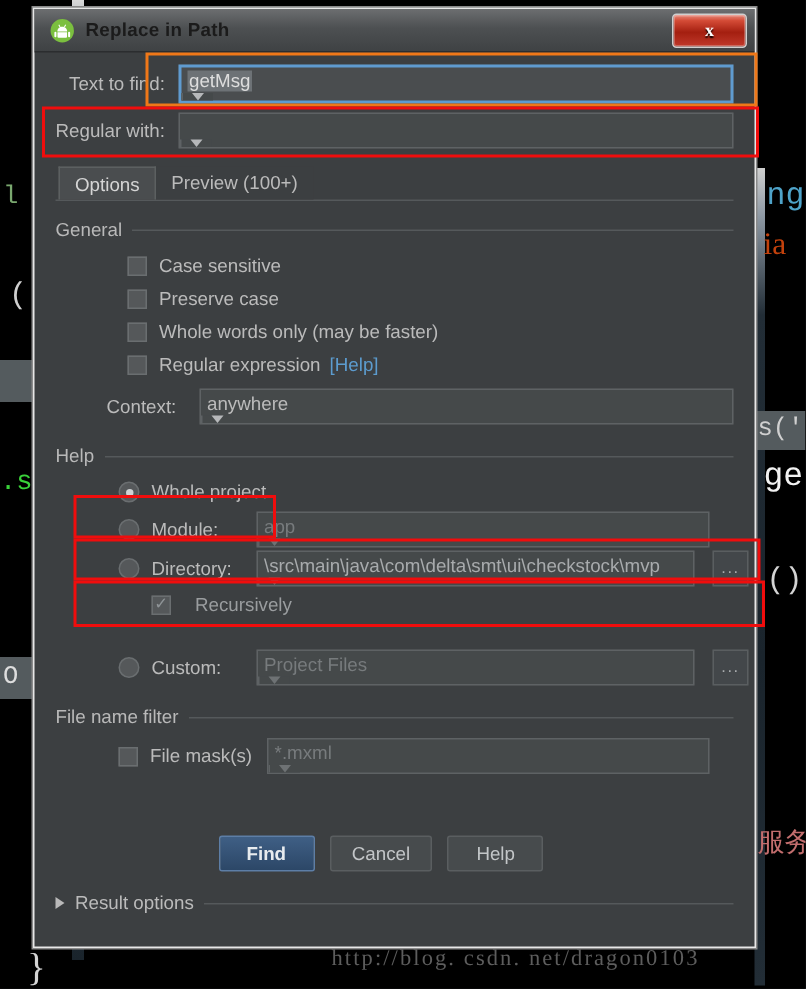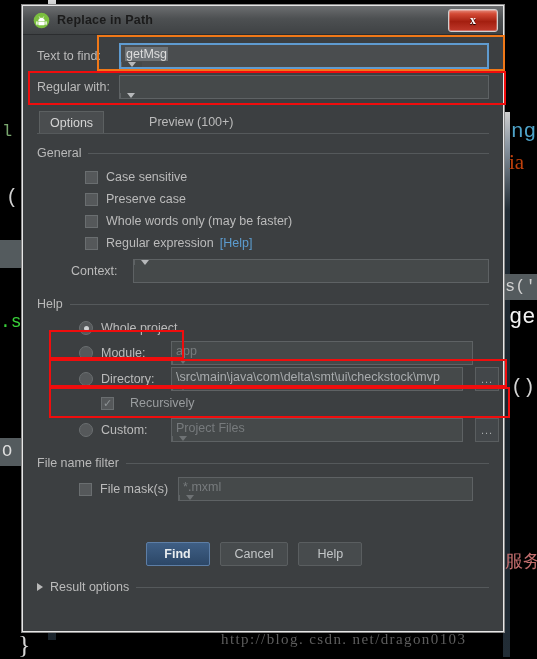--- a/index.html
+++ b/index.html
@@ -148,7 +148,7 @@
   <div id="dlg-body">
 
     <div class="row" style="padding:8px 14px 0 14px;">
-      <div class="lbl" style="width:82px;">Text to find:</div>
+      <div class="lbl" style="width:82px;text-align:center;">Text to find:</div>
       <div class="combo focused" style="flex:1;height:26px;">
         <div class="val">
             <span class="caretsel">getMsg</span>

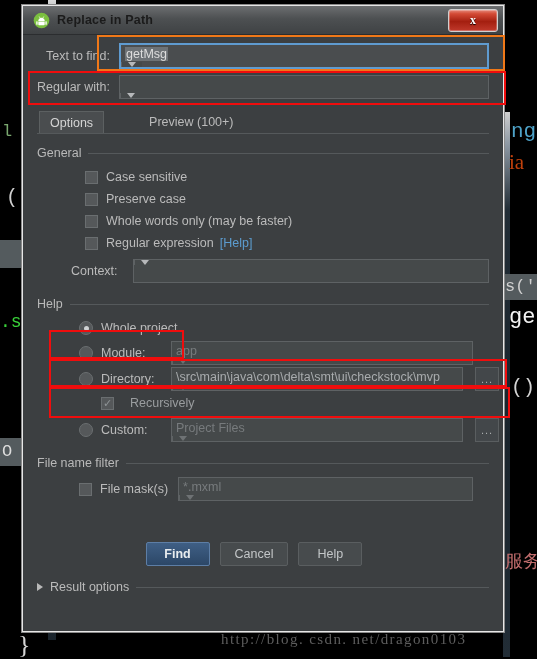--- a/index.html
+++ b/index.html
@@ -59,7 +59,7 @@
      box-sizing:border-box;letter-spacing:1px;}
 
   
-  #tabs{display:flex;align-items:flex-end;height:23px;padding-left:16px;gap:35px;}
+  #tabs{display:flex;align-items:flex-end;height:23px;padding-left:16px;}
   .tab{height:22px;padding:0 10px;display:flex;align-items:center;font-size:12.5px;
      color:#bbbbbb;box-sizing:border-box;}
   .tab.active{background:#4a4d4f;border-top:1px solid #5c6061;border-left:1px solid #5c6061;

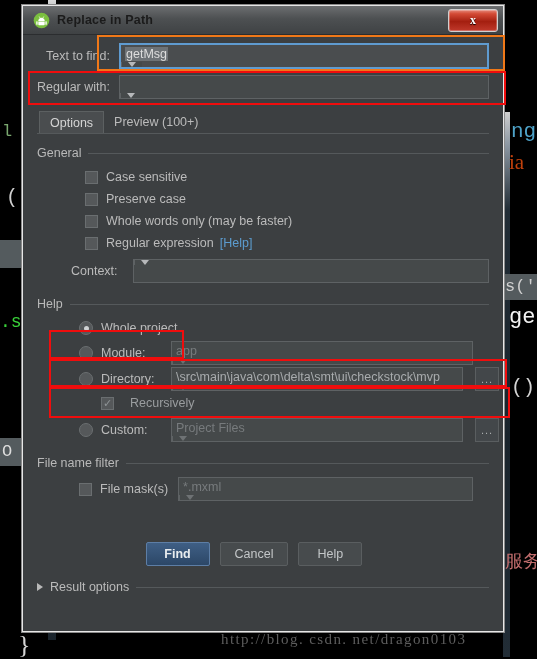--- a/index.html
+++ b/index.html
@@ -204,6 +204,7 @@
       <div class="row" style="padding:5px 14px 0 48px;">
         <div class="lbl" style="width:62px;">Context:</div>
         <div class="combo" style="flex:1;">
+          <div class="val">anywhere</div>
           <div class="arrow">
               <i class="tri"></i>
             </div>

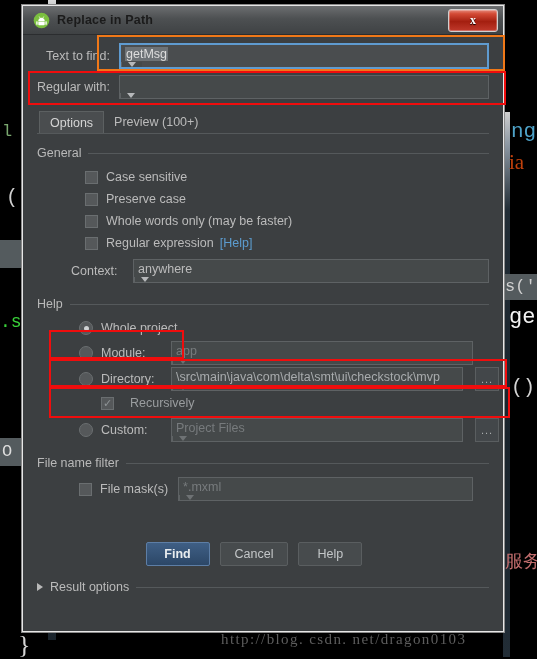--- a/index.html
+++ b/index.html
@@ -252,7 +252,7 @@
           <span class="opt-label dim">Recursively</span>
         </div>
 
-        <div class="opt-row" style="height:26px;padding-right:4px;margin-top:3px;justify-content:center;">
+        <div class="opt-row" style="height:26px;padding-right:4px;margin-top:18px;justify-content:center;">
           <span class="rb"></span>
           <span class="opt-label" style="width:62px;">Custom:</span>
           <span class="combo" style="flex:1;">

